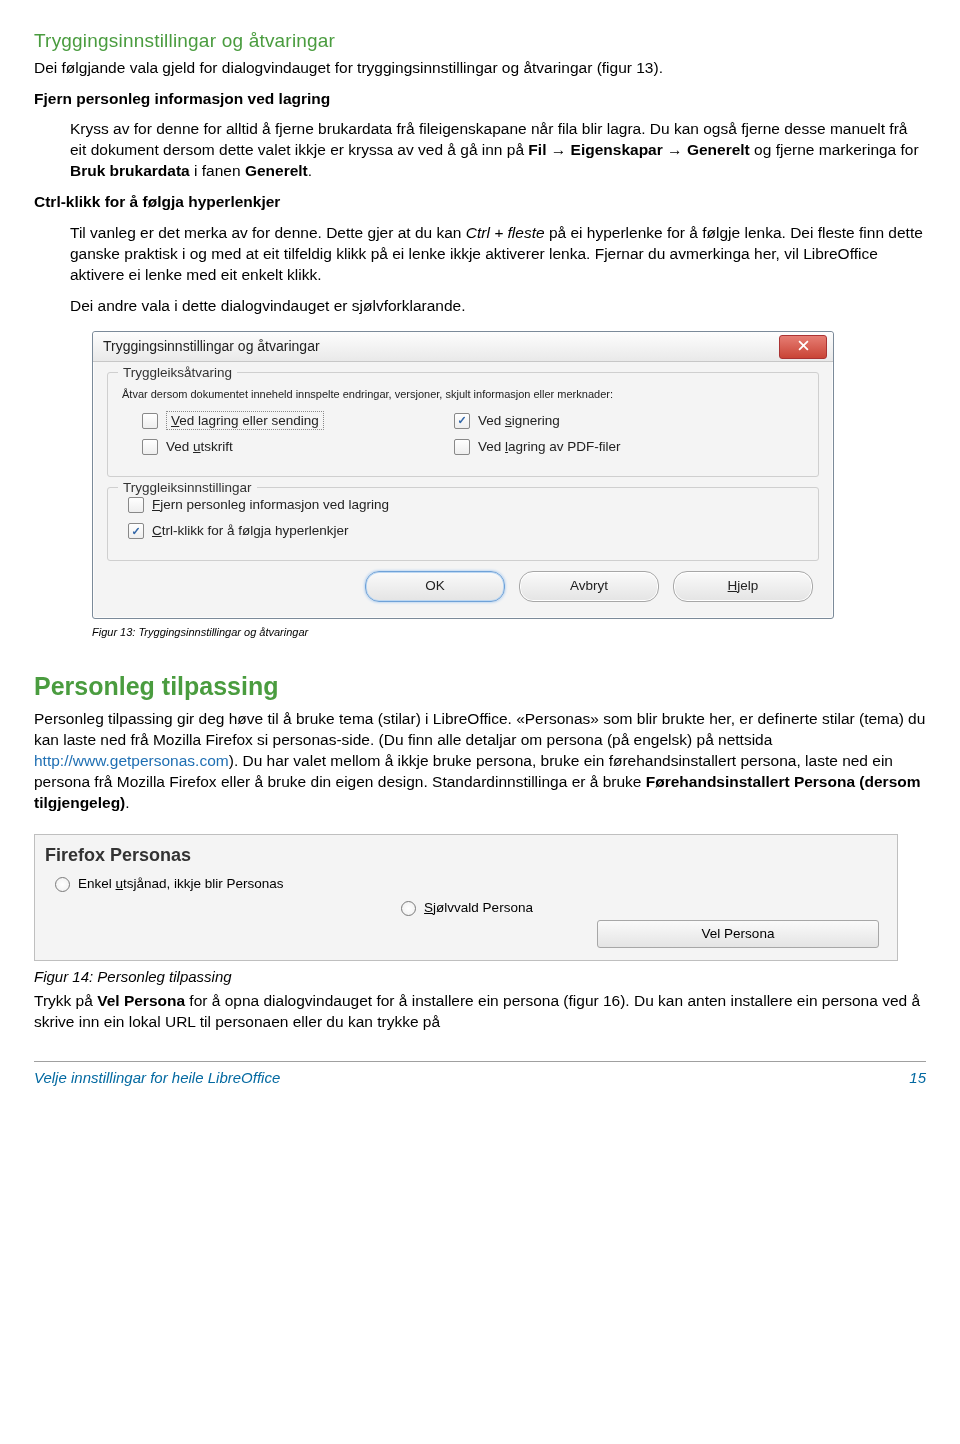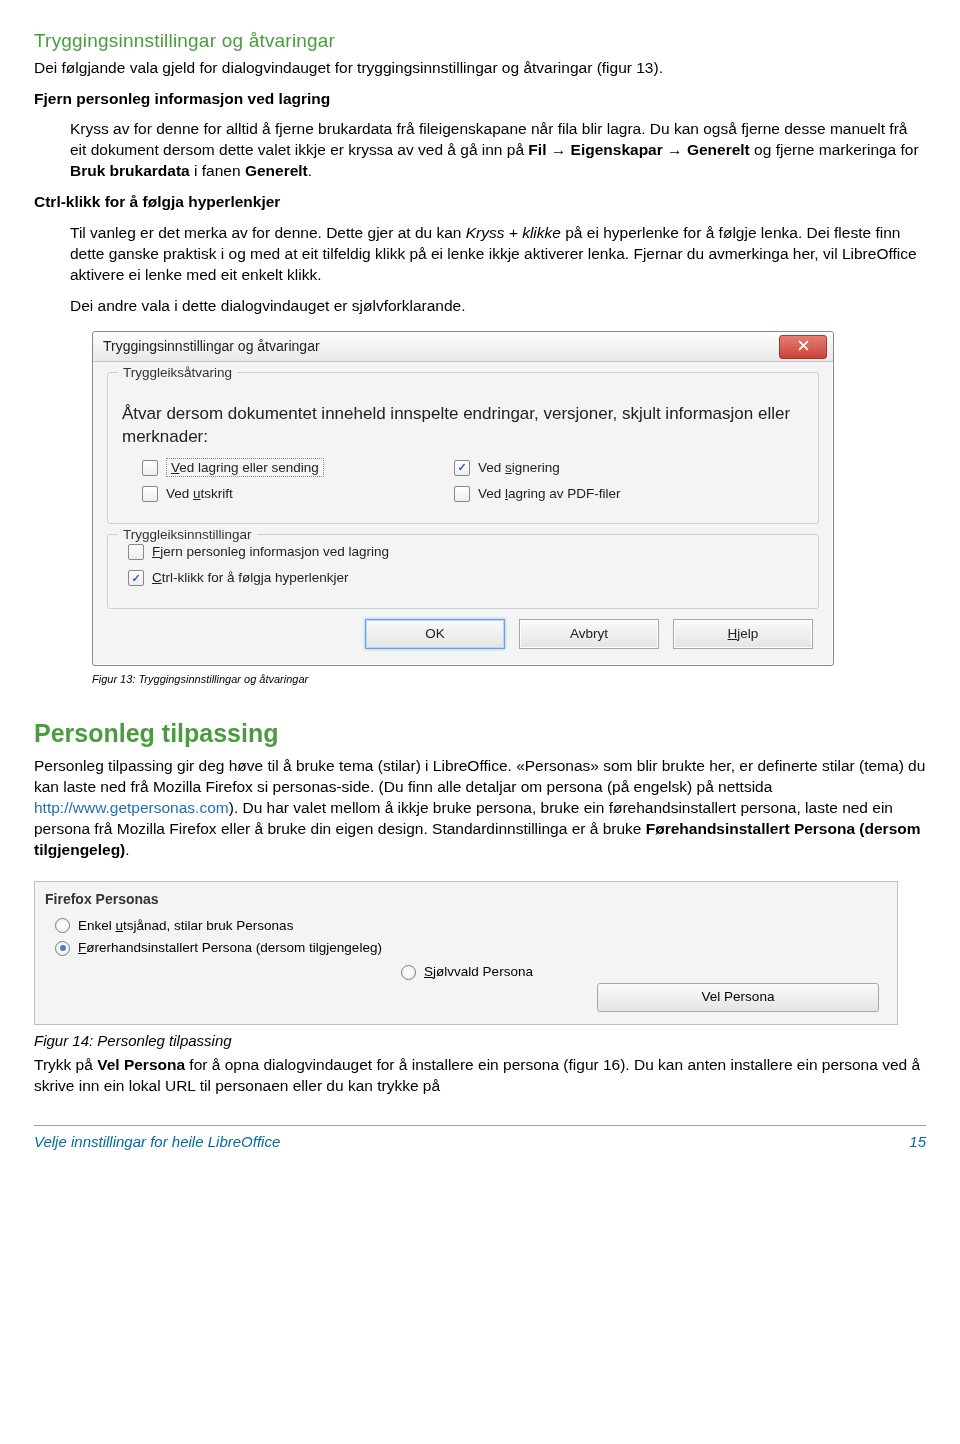--- a/index.html
+++ b/index.html
@@ -200,7 +200,7 @@
 
 <p><strong>Ctrl-klikk for å følgja hyperlenkjer</strong></p>
 <p class="indent">
-  <span>Til vanleg er det merka av for denne. Dette gjer at du kan </span><em>Kryss + klikke</em><span> på ei hyperlenke for å følgje lenka. Dei fleste finn dette ganske praktisk i og med at eit tilfeldig klikk på ei lenke ikkje aktiverer lenka. Fjernar du avmerkinga her, vil LibreOffice aktivere ei lenke med eit enkelt klikk.</span>
+  <span>Til vanleg er det merka av for denne. Dette gjer at du kan </span><em>Ctrl + fleste</em><span> på ei hyperlenke for å følgje lenka. Dei fleste finn dette ganske praktisk i og med at eit tilfeldig klikk på ei lenke ikkje aktiverer lenka. Fjernar du avmerkinga her, vil LibreOffice aktivere ei lenke med eit enkelt klikk.</span>
 </p>
 <p class="indent">Dei andre vala i dette dialogvindauget er sjølvforklarande.</p>
 

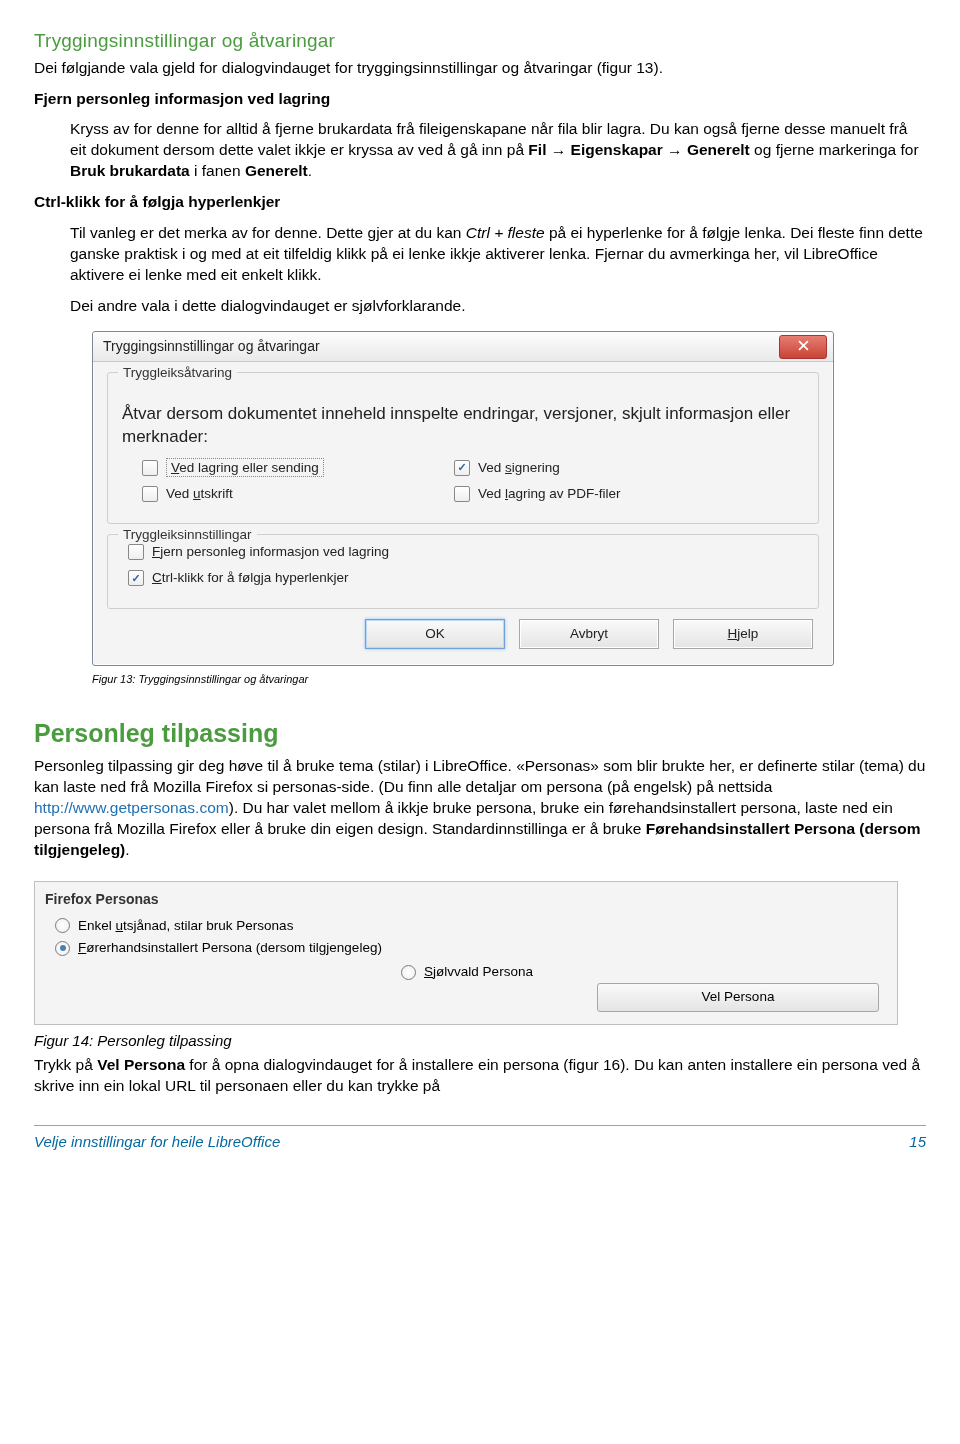--- a/index.html
+++ b/index.html
@@ -100,7 +100,7 @@
     font-size: 13.5px;
     color: #333;
   }
-  .group-text { font-size: 17px; color: #222; margin: 22px 0 10px 0; }
+  .group-text { font-size: 11px; color: #222; margin: 6px 0 10px 0; }
   .cb-row { display: flex; gap: 32px; margin-bottom: 8px; padding-left: 20px; }
   .cb-row .cb-item { width: 280px; display: flex; align-items: center; gap: 8px; }
   .cb-list .cb-item { display: flex; align-items: center; gap: 8px; margin-bottom: 8px; padding-left: 6px; }

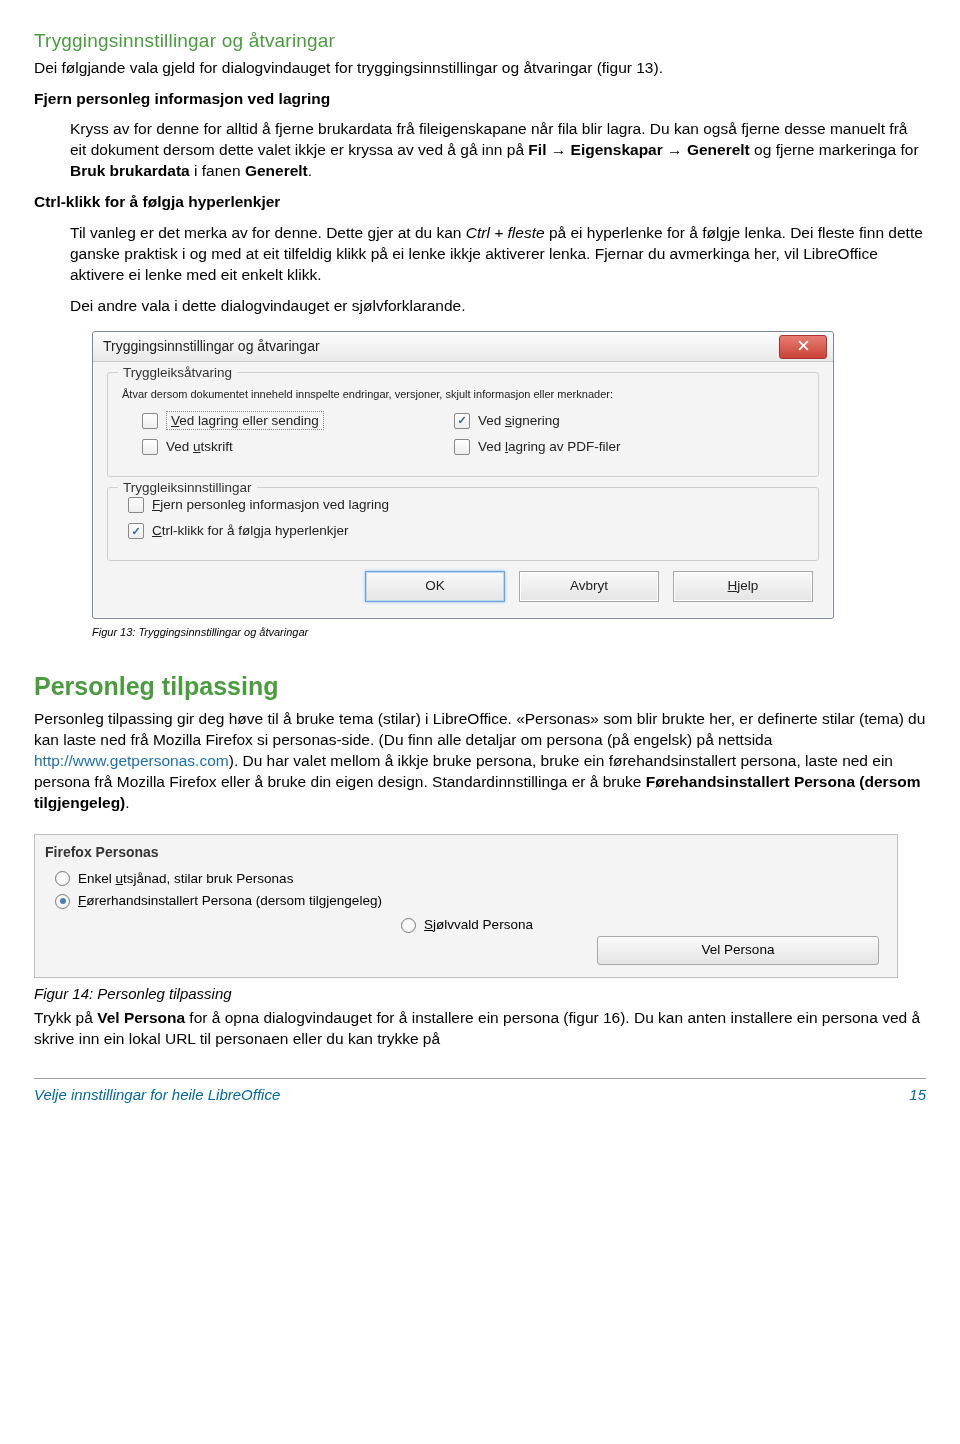--- a/index.html
+++ b/index.html
@@ -132,7 +132,7 @@
     min-width: 110px;
     padding: 5px 14px;
     border: 1px solid #a7a7a7;
-    border-radius: 0;
+    border-radius: 14px;
     background: linear-gradient(#fafafa,#e4e4e4);
     font-size: 13.5px;
     text-align: center;

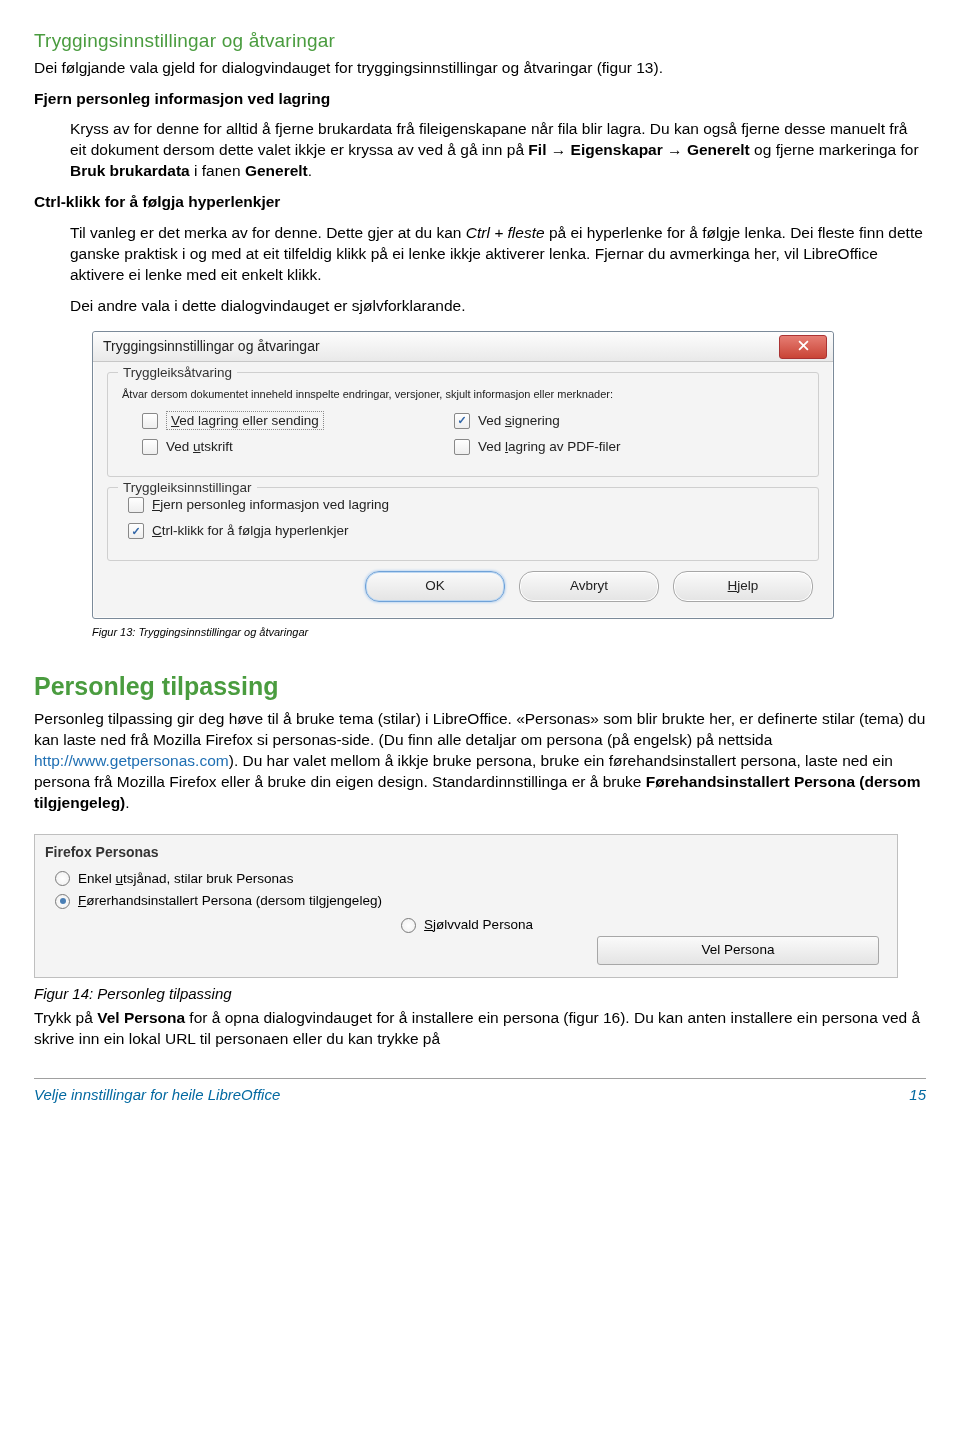--- a/index.html
+++ b/index.html
@@ -156,7 +156,7 @@
   }
   .panel2-title {
     font-weight: 400;
-    font-size: 14px;
+    font-size: 18px;
     color: #333;
     margin-bottom: 6px;
   }

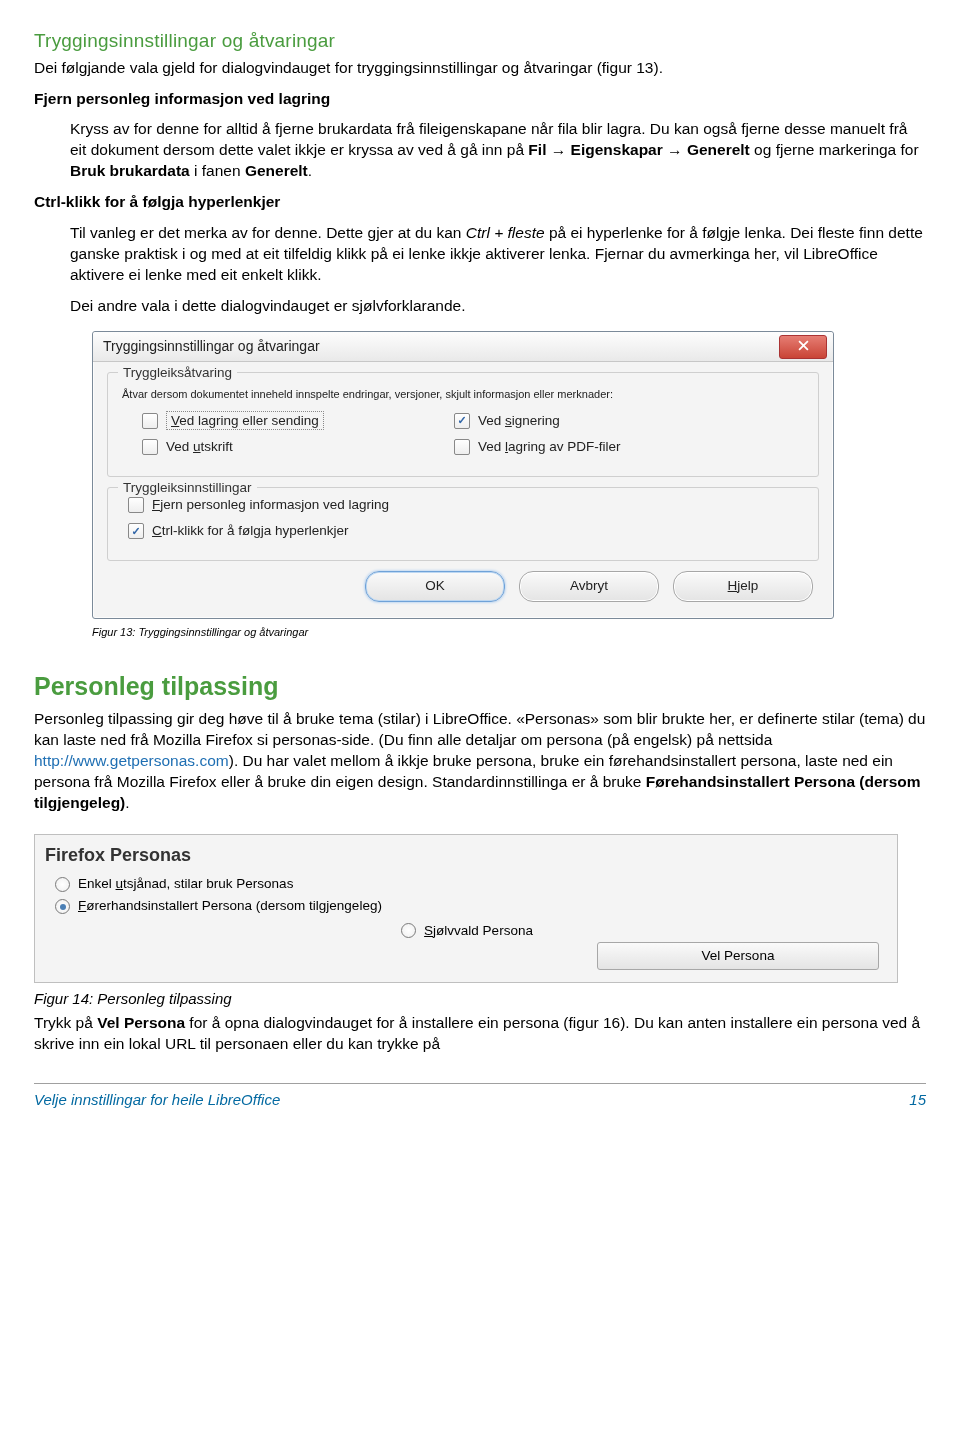--- a/index.html
+++ b/index.html
@@ -273,7 +273,7 @@
   <div class="panel2-title"><strong>Firefox Personas</strong></div>
   <div class="radio-row">
     <span class="radio"></span>
-    <span><span>Enkel </span><u>u</u><span>tsjånad, stilar bruk Personas</span></span>
+    <span><span>Enkel </span><u>u</u><span>tsjånad, ikkje blir Personas</span></span>
   </div>
   <div class="radio-row">
     <span class="radio selected"></span>

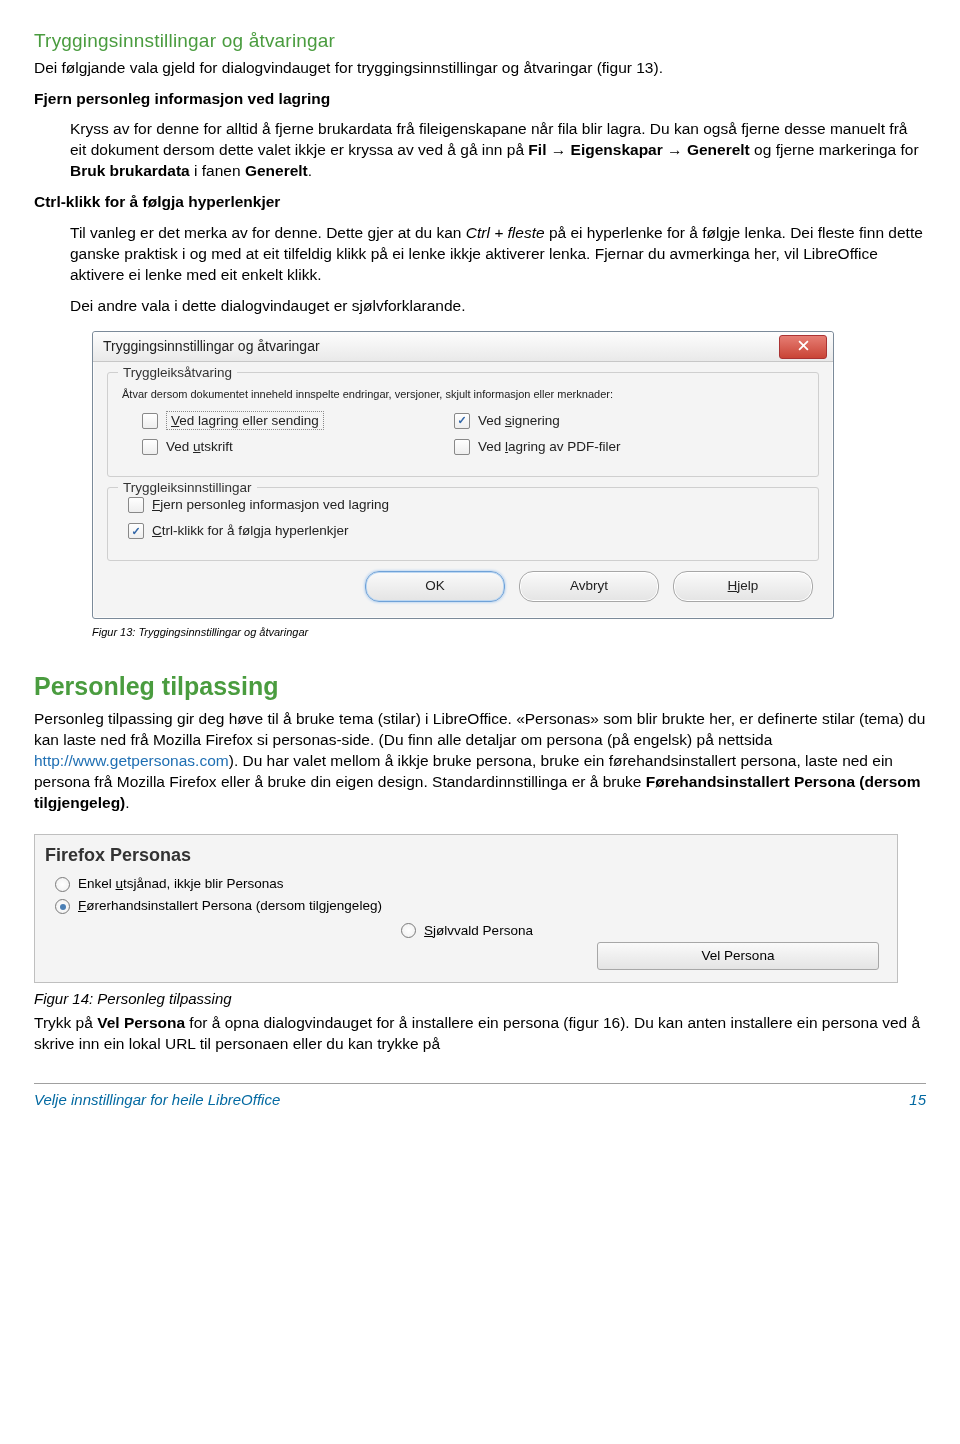--- a/index.html
+++ b/index.html
@@ -275,10 +275,6 @@
     <span class="radio"></span>
     <span><span>Enkel </span><u>u</u><span>tsjånad, ikkje blir Personas</span></span>
   </div>
-  <div class="radio-row">
-    <span class="radio selected"></span>
-    <span><u>F</u><span>ørerhandsinstallert Persona (dersom tilgjengeleg)</span></span>
-  </div>
   <div class="row-flex">
     <div class="radio-row" style="padding-left:0">
       <span class="radio"></span>

